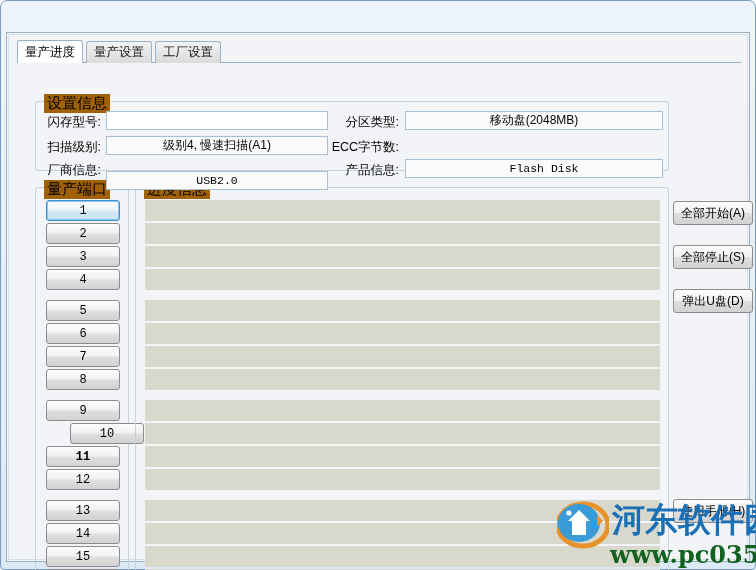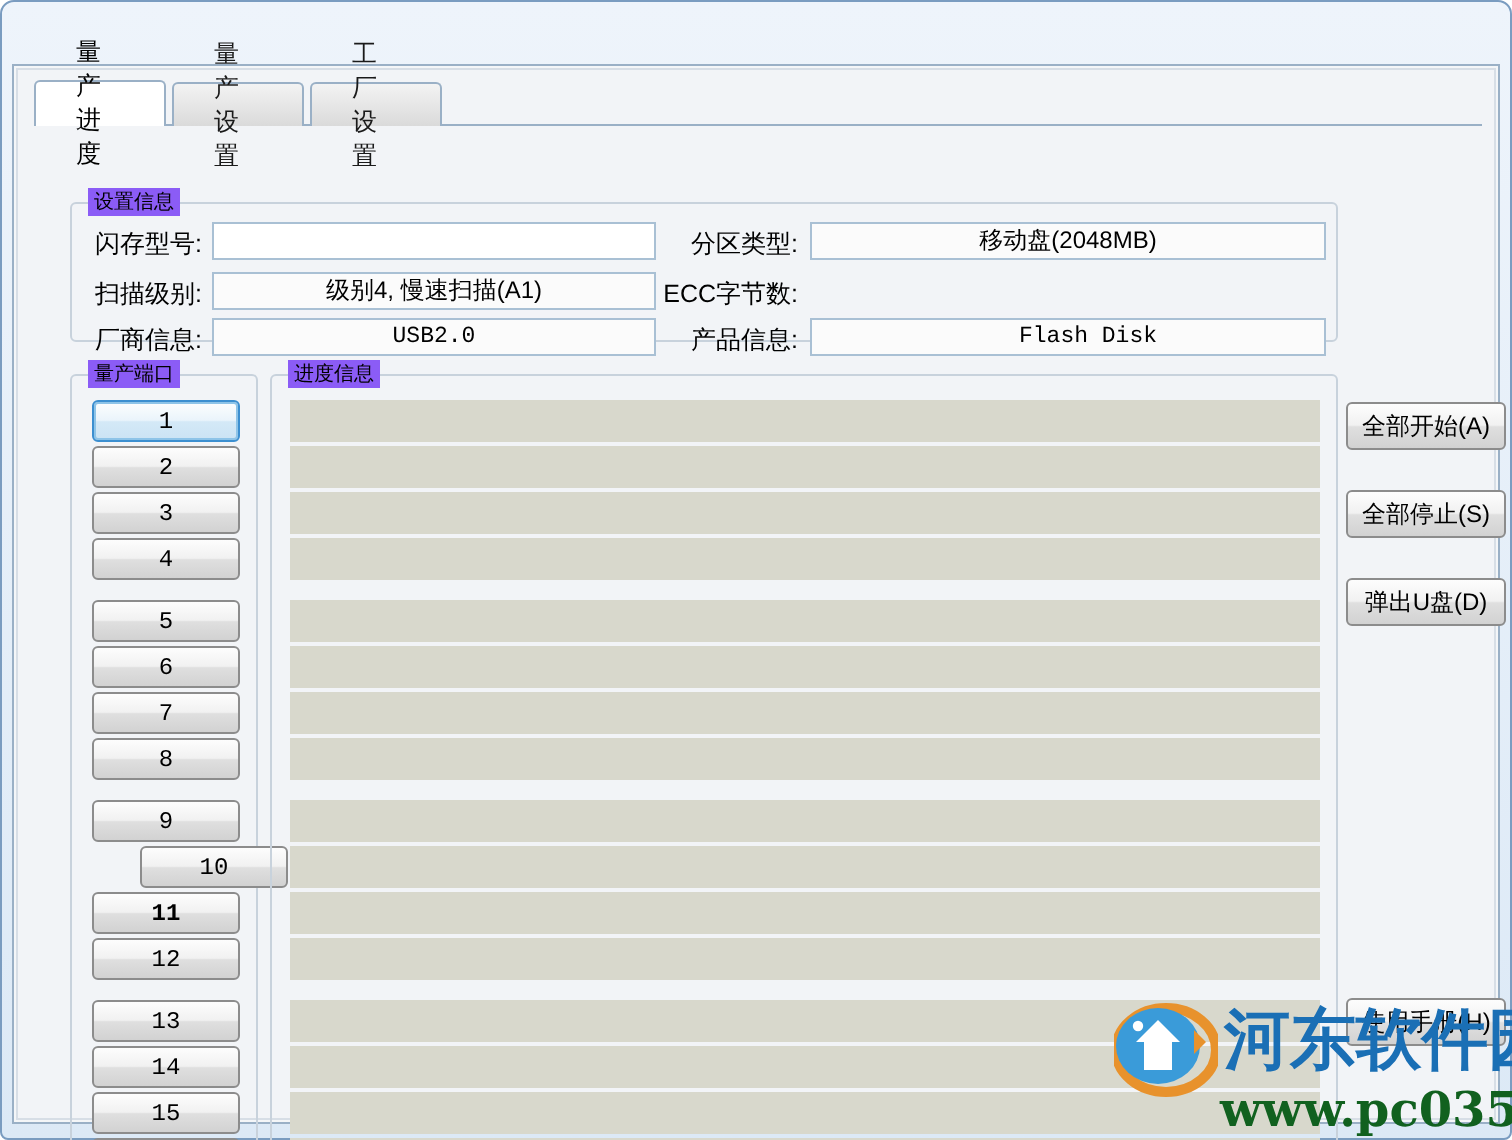--- a/index.html
+++ b/index.html
@@ -89,7 +89,7 @@
     border-bottom: none;
     display: flex; align-items: center; justify-content: center;
     font-size: 12.5px; color: #000;
-    padding: 0 20px;
+    padding: 0 7px;
     border-radius: 3px 3px 0 0;
   }
   .tab.inactive {

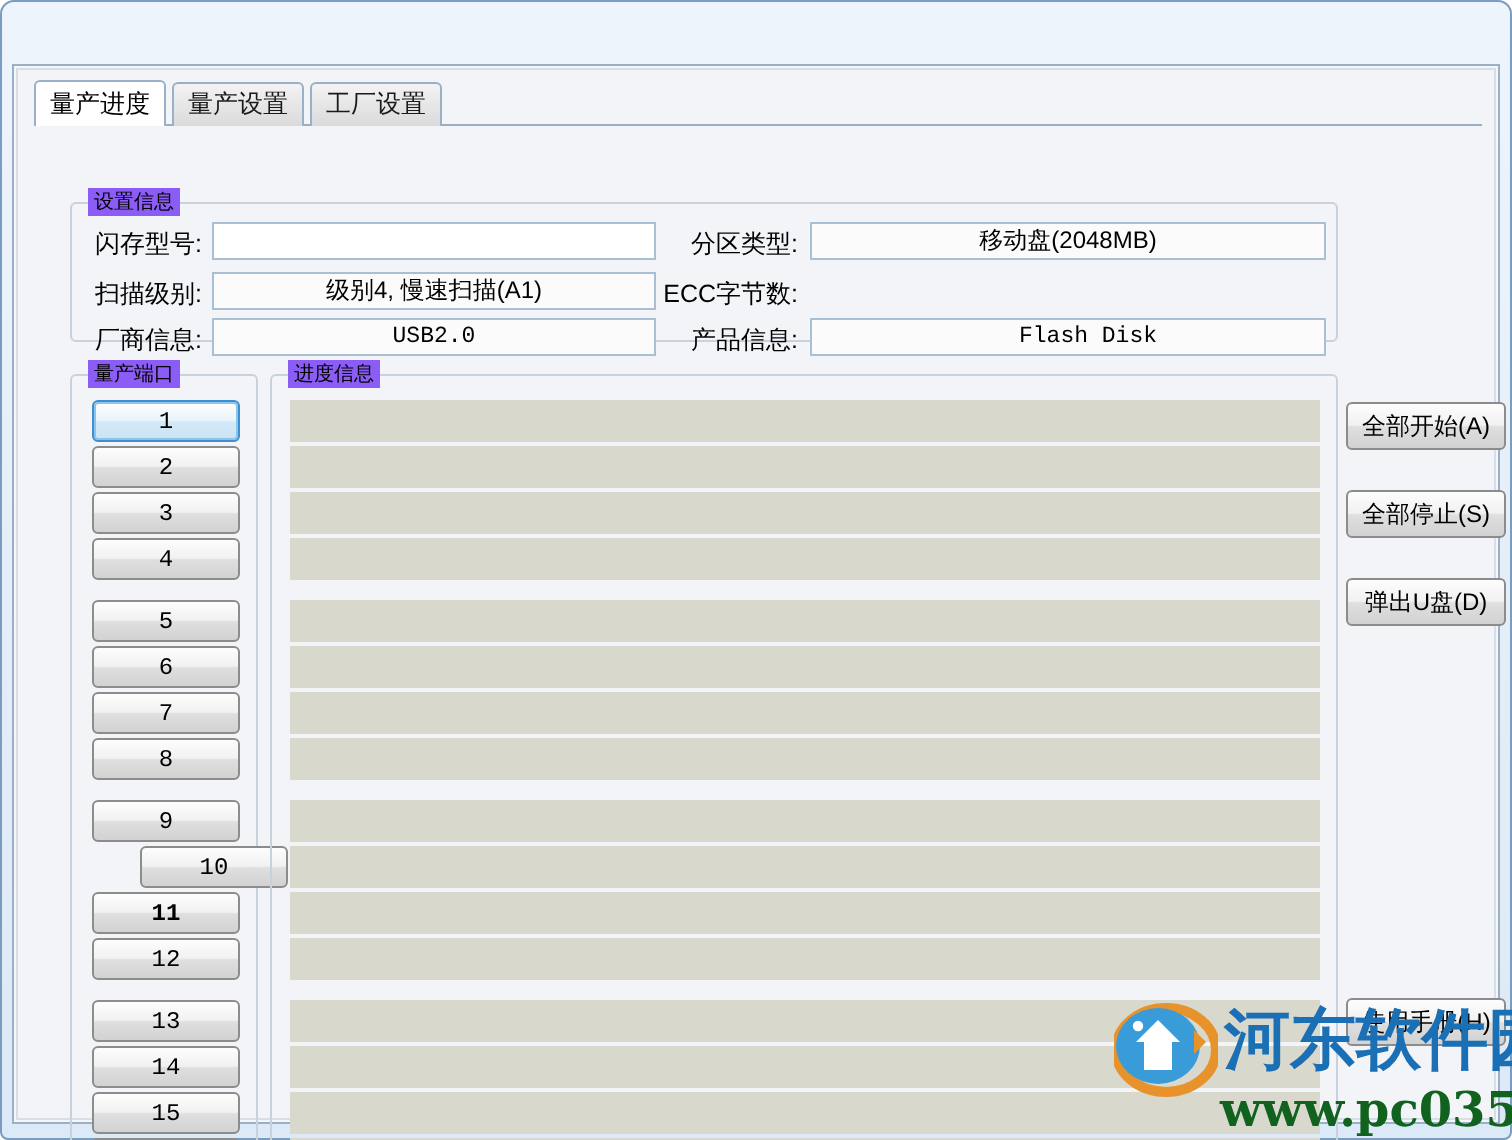--- a/index.html
+++ b/index.html
@@ -111,9 +111,9 @@
   }
   .group-label {
     position: absolute; top: -8px; left: 8px;
-    background: #8b5cf6;
+    background: #a16207;
     padding: 0 3px;
-    font-size: 10px; color: #000;
+    font-size: 15px; color: #000;
     white-space: nowrap;
   }
 

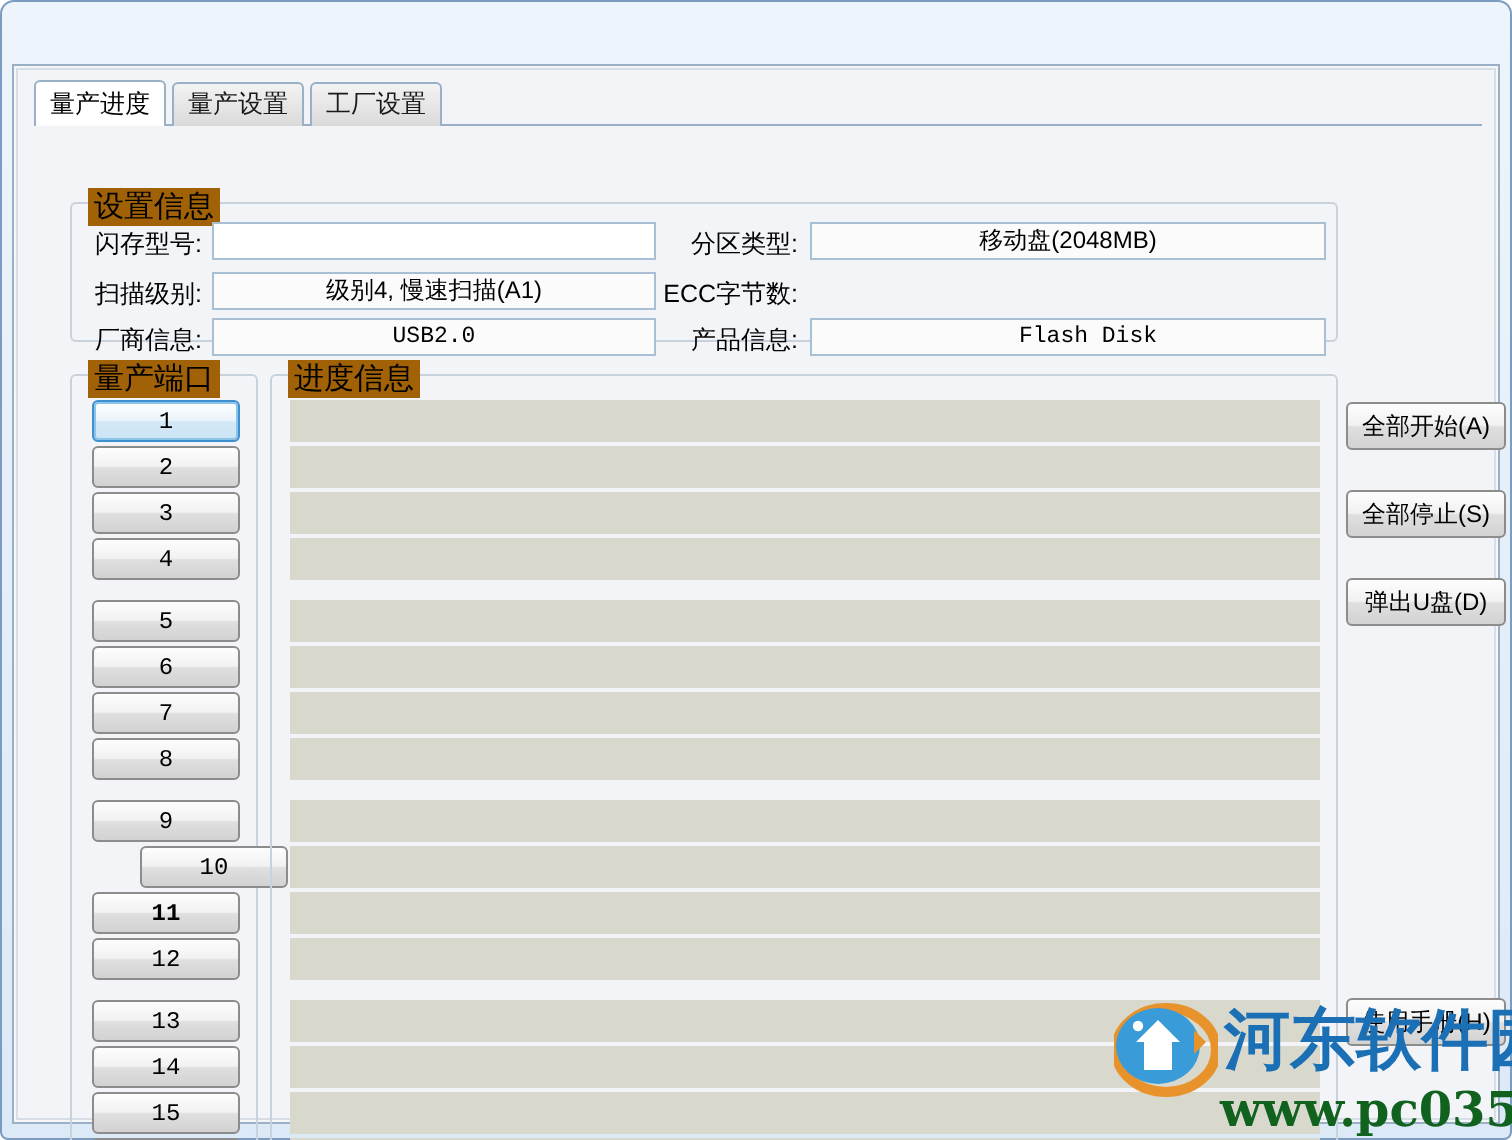--- a/index.html
+++ b/index.html
@@ -263,7 +263,7 @@
         <div class="fld-label" style="top: 104px; left: 2px; width: 90px;">扫描级别:</div>
         <div class="fld-box ro mixed" style="left: 97px; top: 101px; width: 222px; height: 19px;">级别4, 慢速扫描(A1)</div>
         <div class="fld-label" style="top: 127px; left: 2px; width: 90px;">厂商信息:</div>
-        <div class="fld-box ro" style="left: 97px; top: 124px; width: 222px; height: 19px;">USB2.0</div>
+        <div class="fld-box ro" style="left: 97px; top: 136px; width: 222px; height: 19px;">USB2.0</div>
         <div class="fld-label" style="top: 79px; left: 300px; width: 90px;">分区类型:</div>
         <div class="fld-box ro mixed" style="left: 396px; top: 76px; width: 258px; height: 19px;">移动盘(2048MB)</div>
         <div class="fld-label" style="top: 104px; left: 300px; width: 90px;">ECC字节数:</div>

